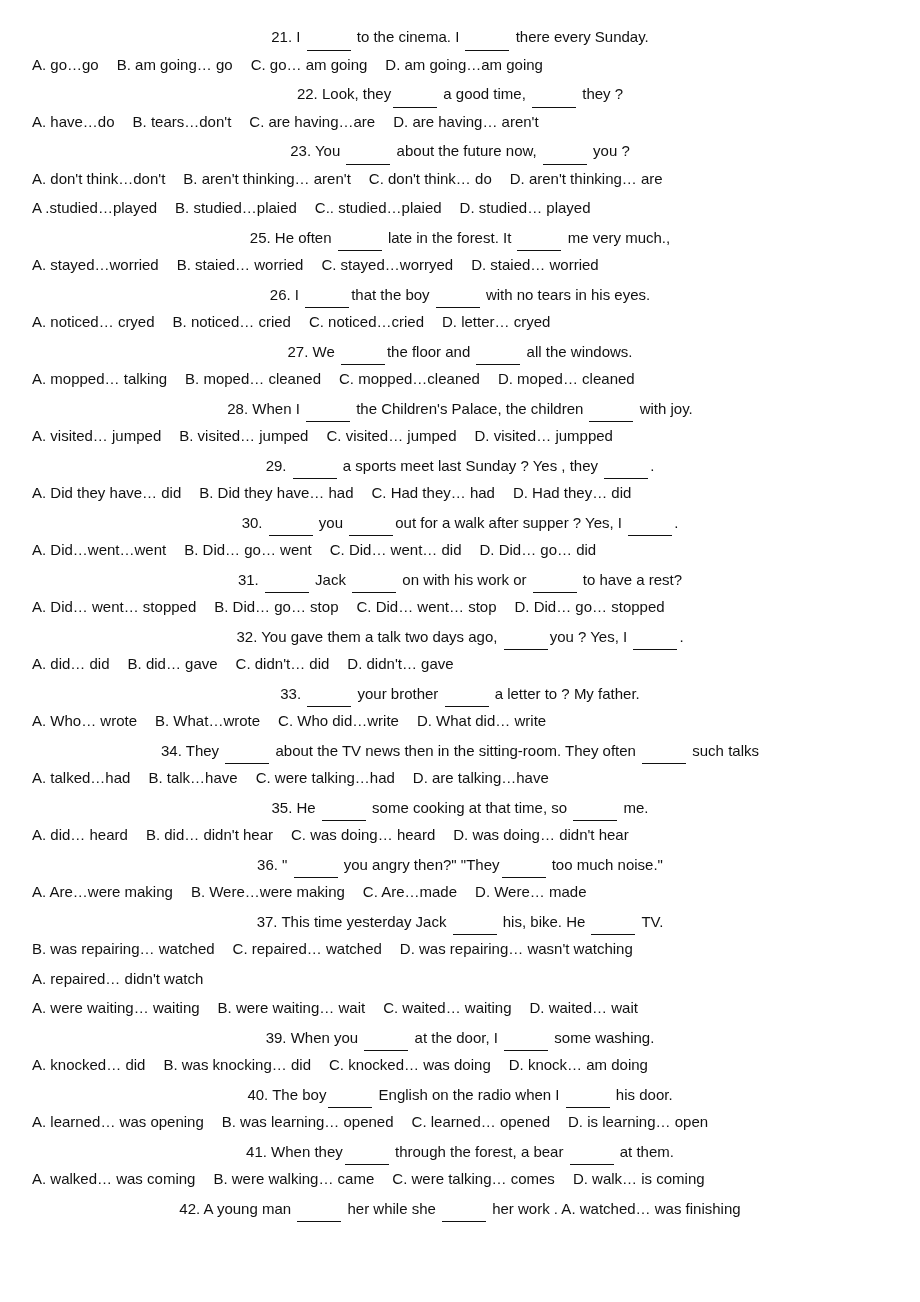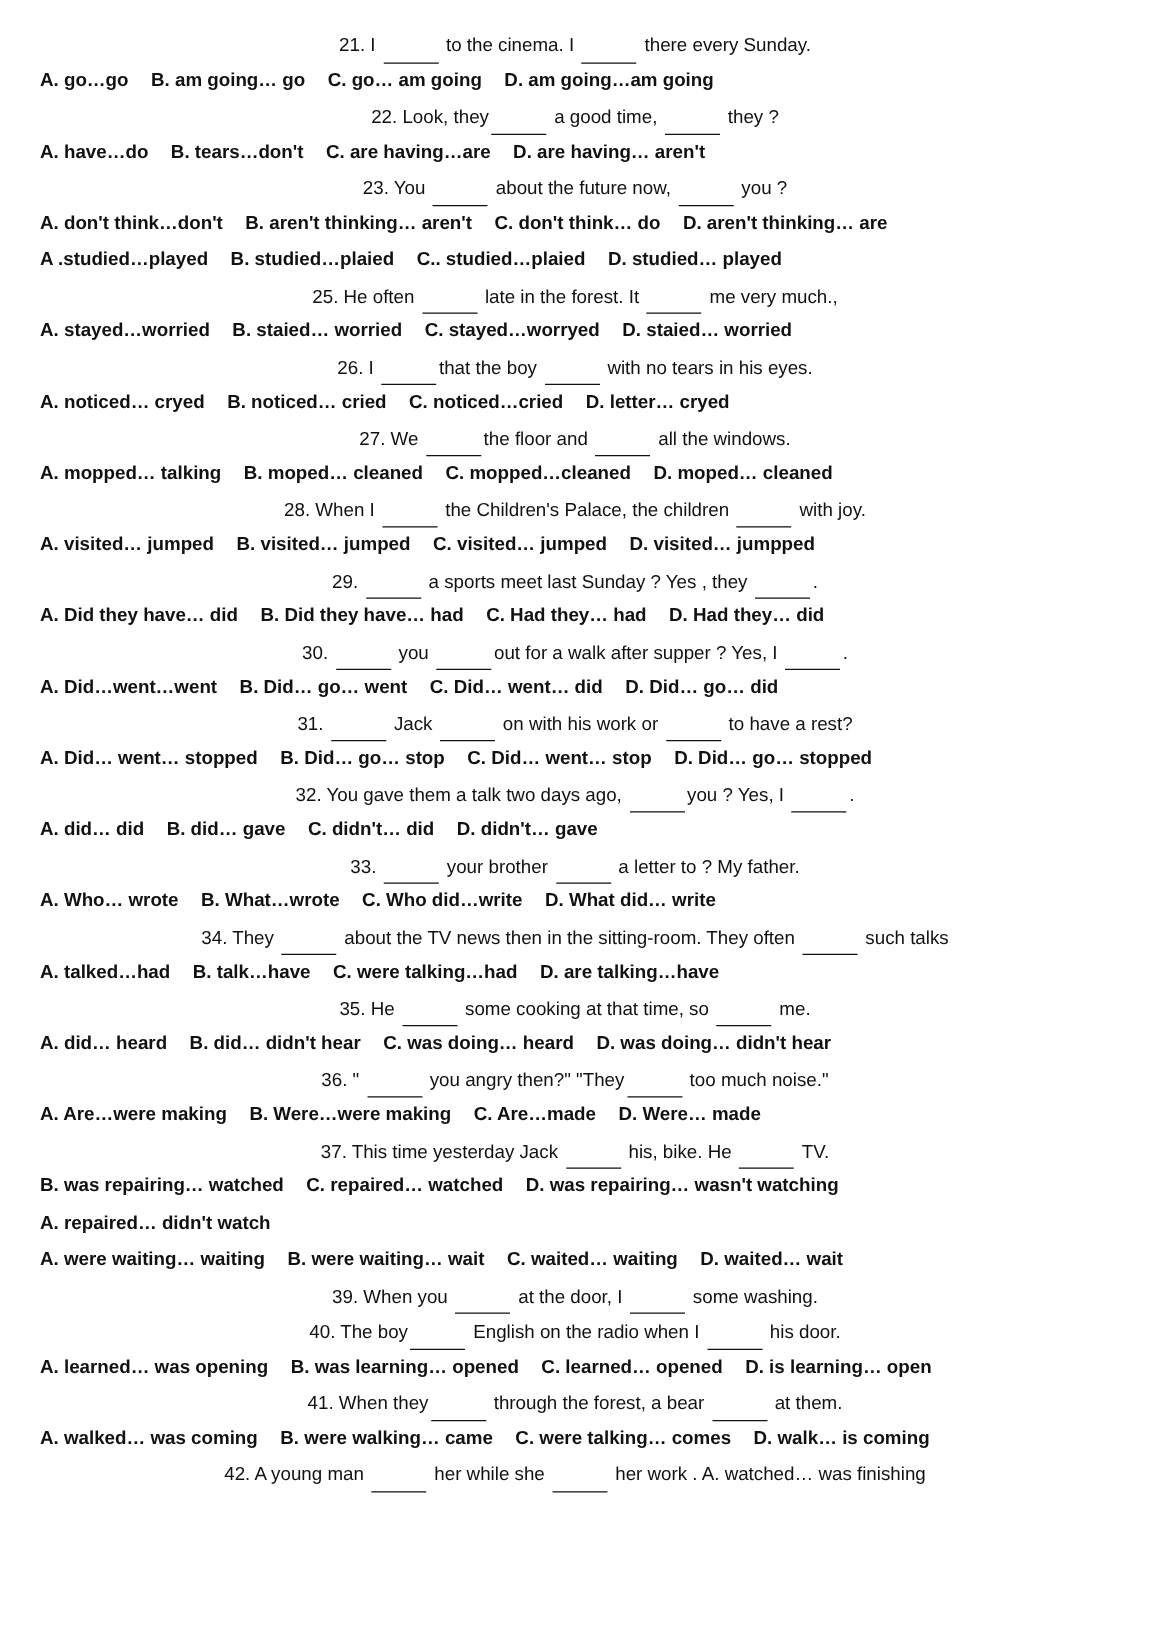--- a/index.html
+++ b/index.html
@@ -25,7 +25,6 @@
       gap: 0 18px;
       margin-bottom: 4px;
       line-height: 1.7;
-      font-weight: bold;
     }
     .option {
       white-space: nowrap;

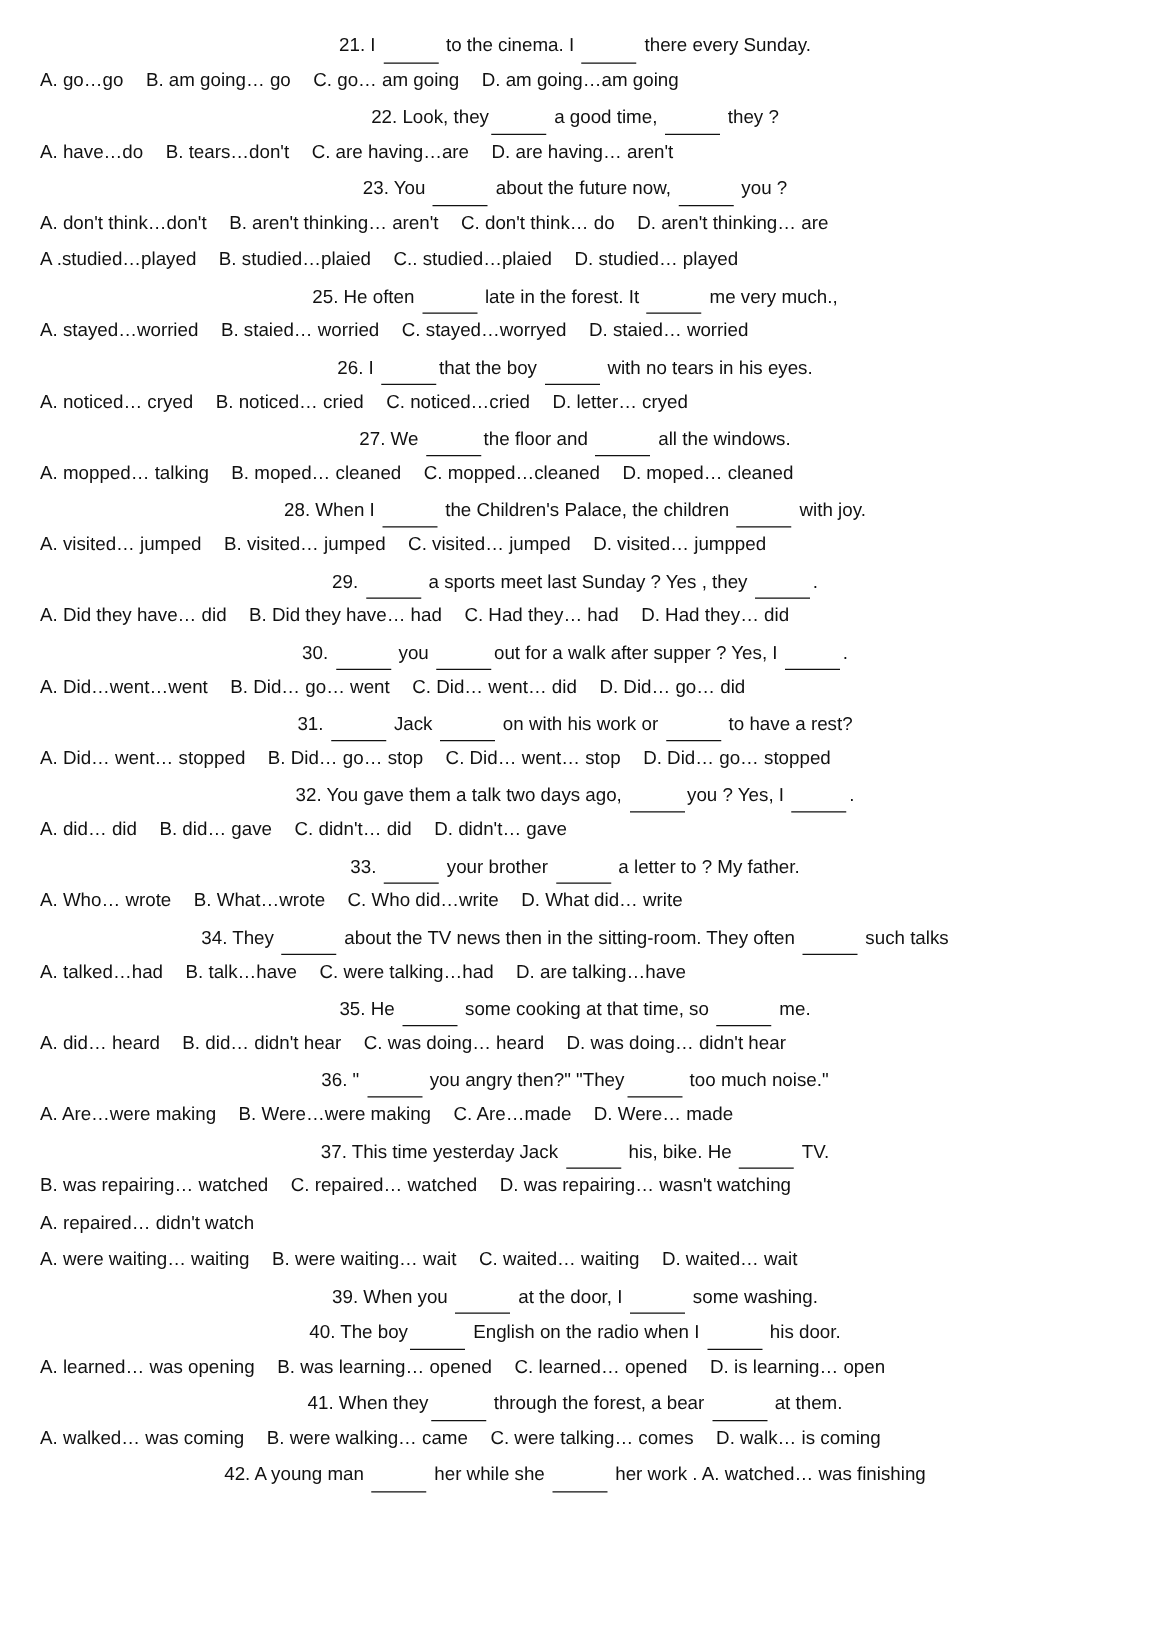--- a/index.html
+++ b/index.html
@@ -204,6 +204,12 @@
     </div>
     <div class="question-block">
       <div class="question-text">39. When you <span class="blank">&nbsp;&nbsp;&nbsp;&nbsp;&nbsp;&nbsp;</span> at the door, I <span class="blank">&nbsp;&nbsp;&nbsp;&nbsp;&nbsp;&nbsp;</span> some washing.</div>
+      <div class="options-row">
+        <span class="option">A. knocked… did</span>
+        <span class="option">B. was knocking… did</span>
+        <span class="option">C. knocked… was doing</span>
+        <span class="option">D. knock… am doing</span>
+      </div>
     </div>
     <div class="question-block">
       <div class="question-text">40. The boy<span class="blank">&nbsp;&nbsp;&nbsp;&nbsp;&nbsp;&nbsp;</span> English on the radio when I <span class="blank">&nbsp;&nbsp;&nbsp;&nbsp;&nbsp;&nbsp;</span> his door.</div>

